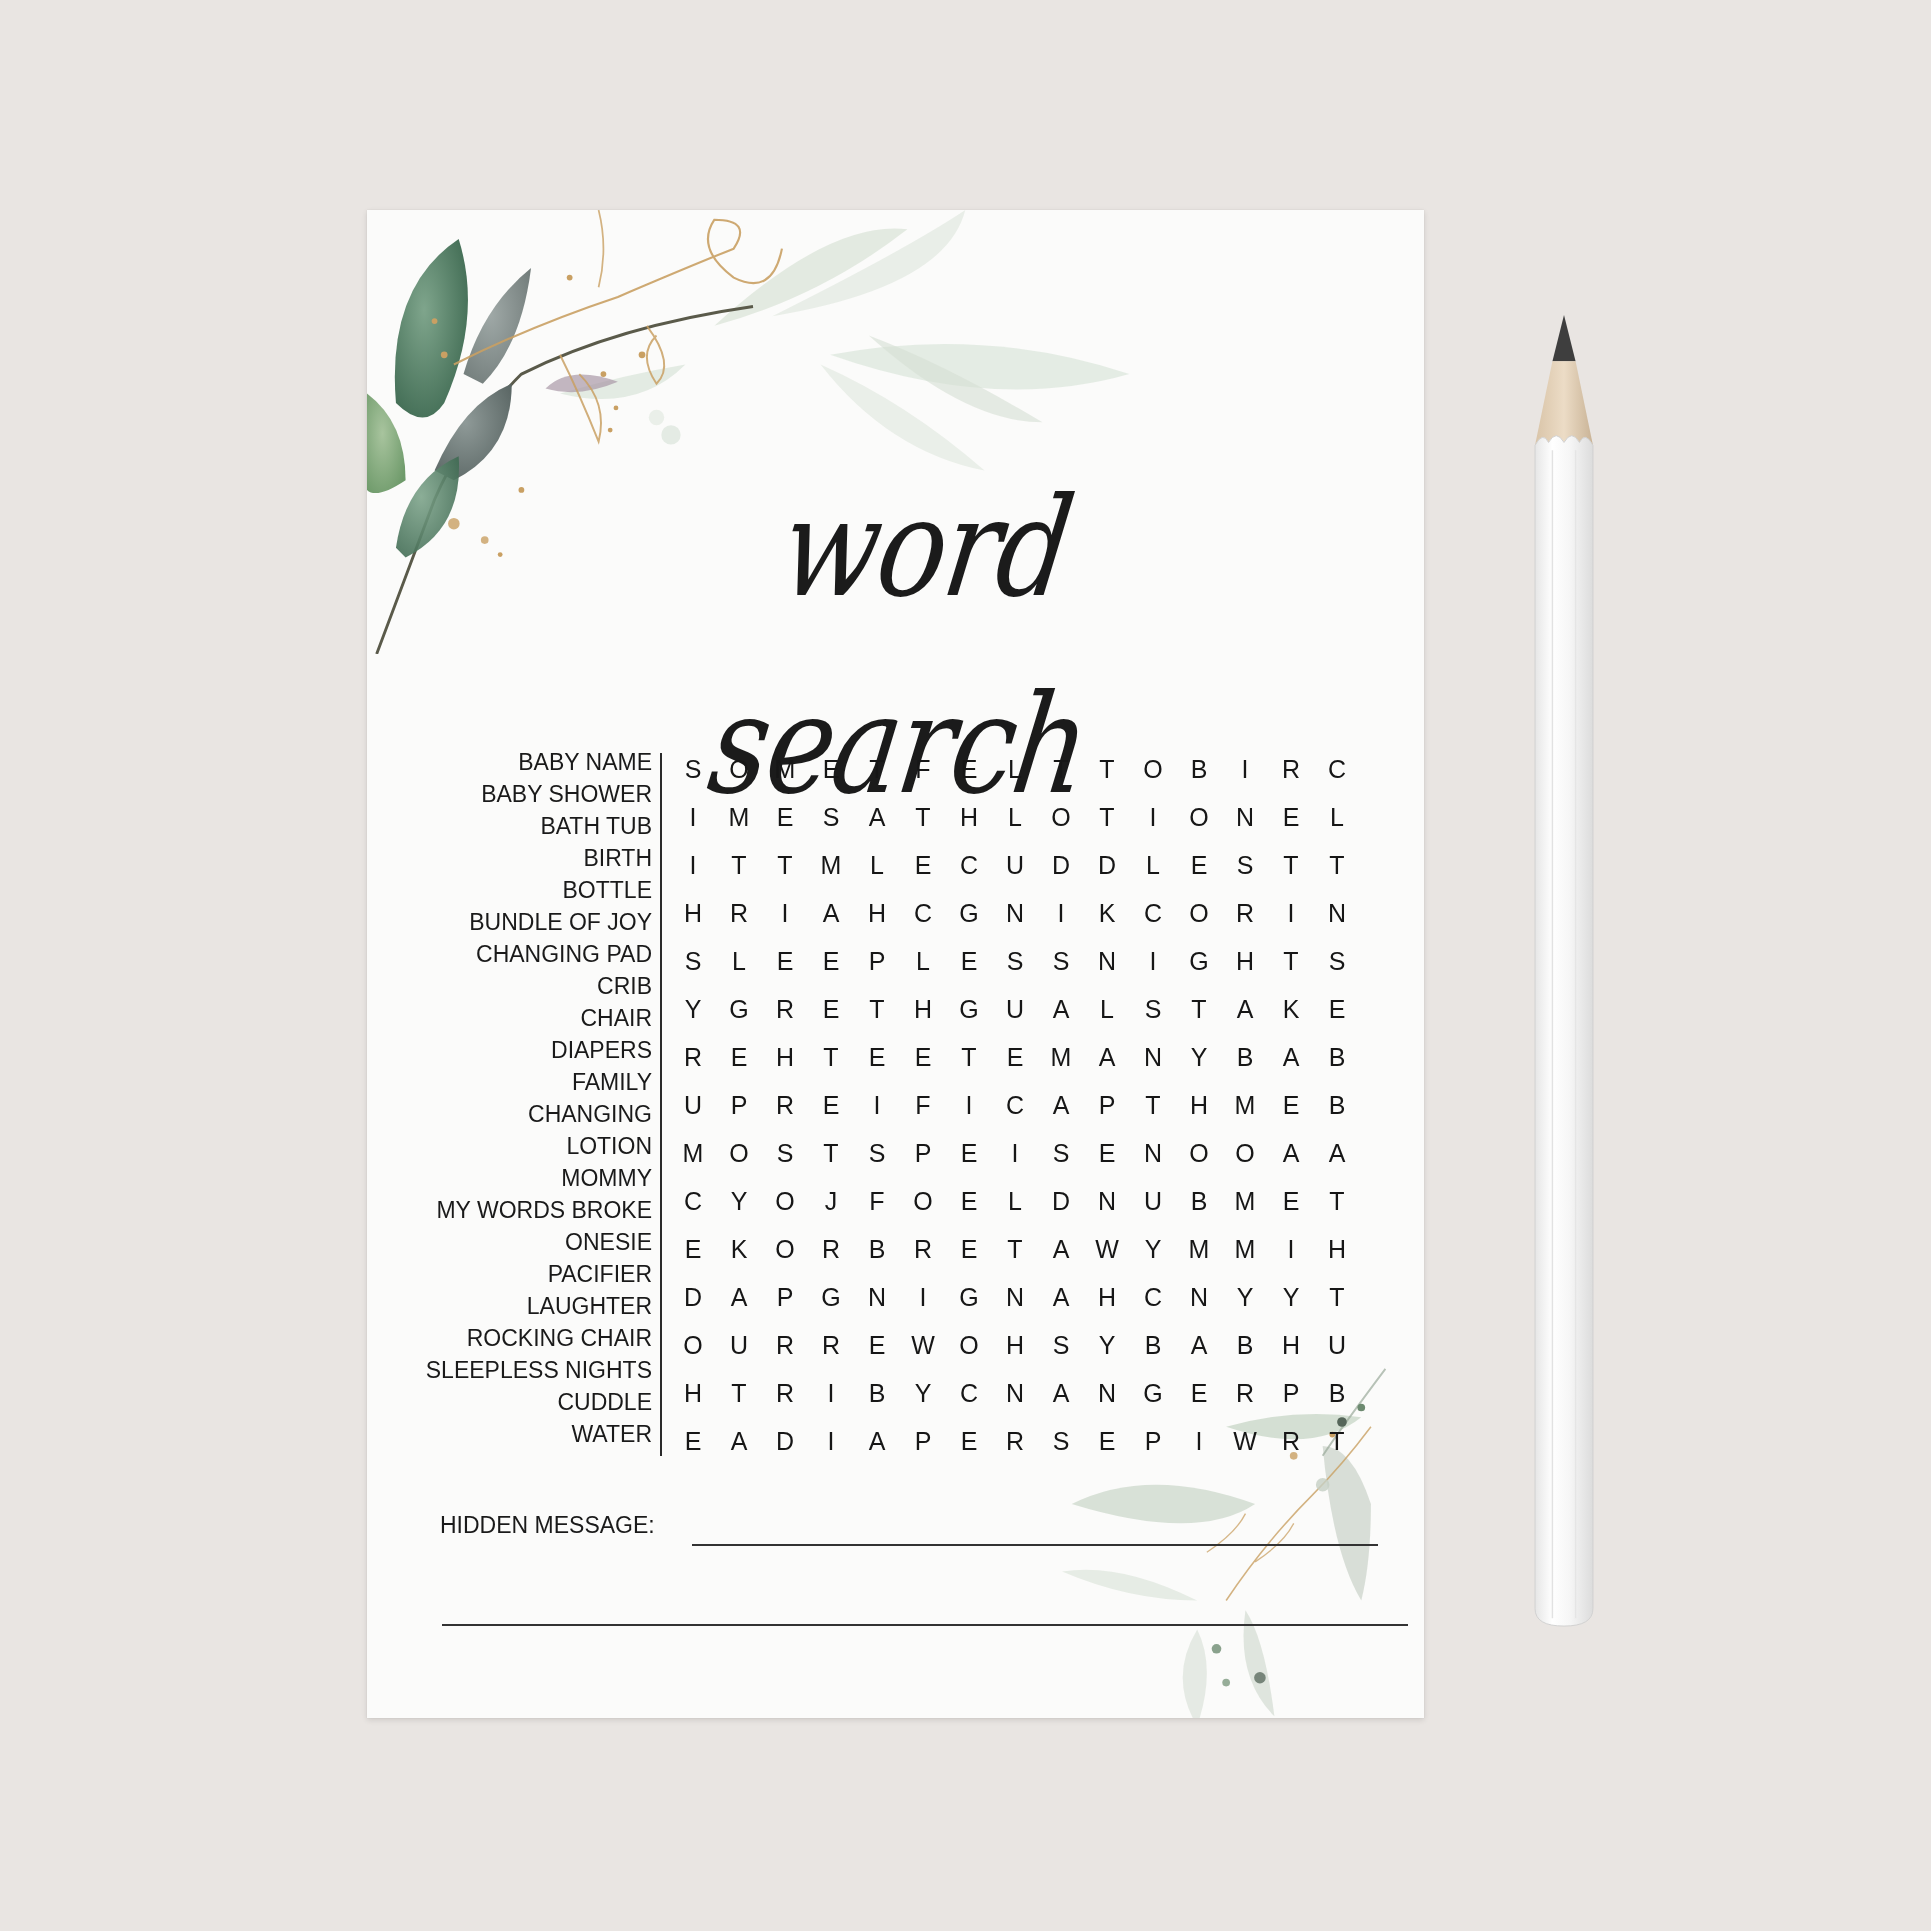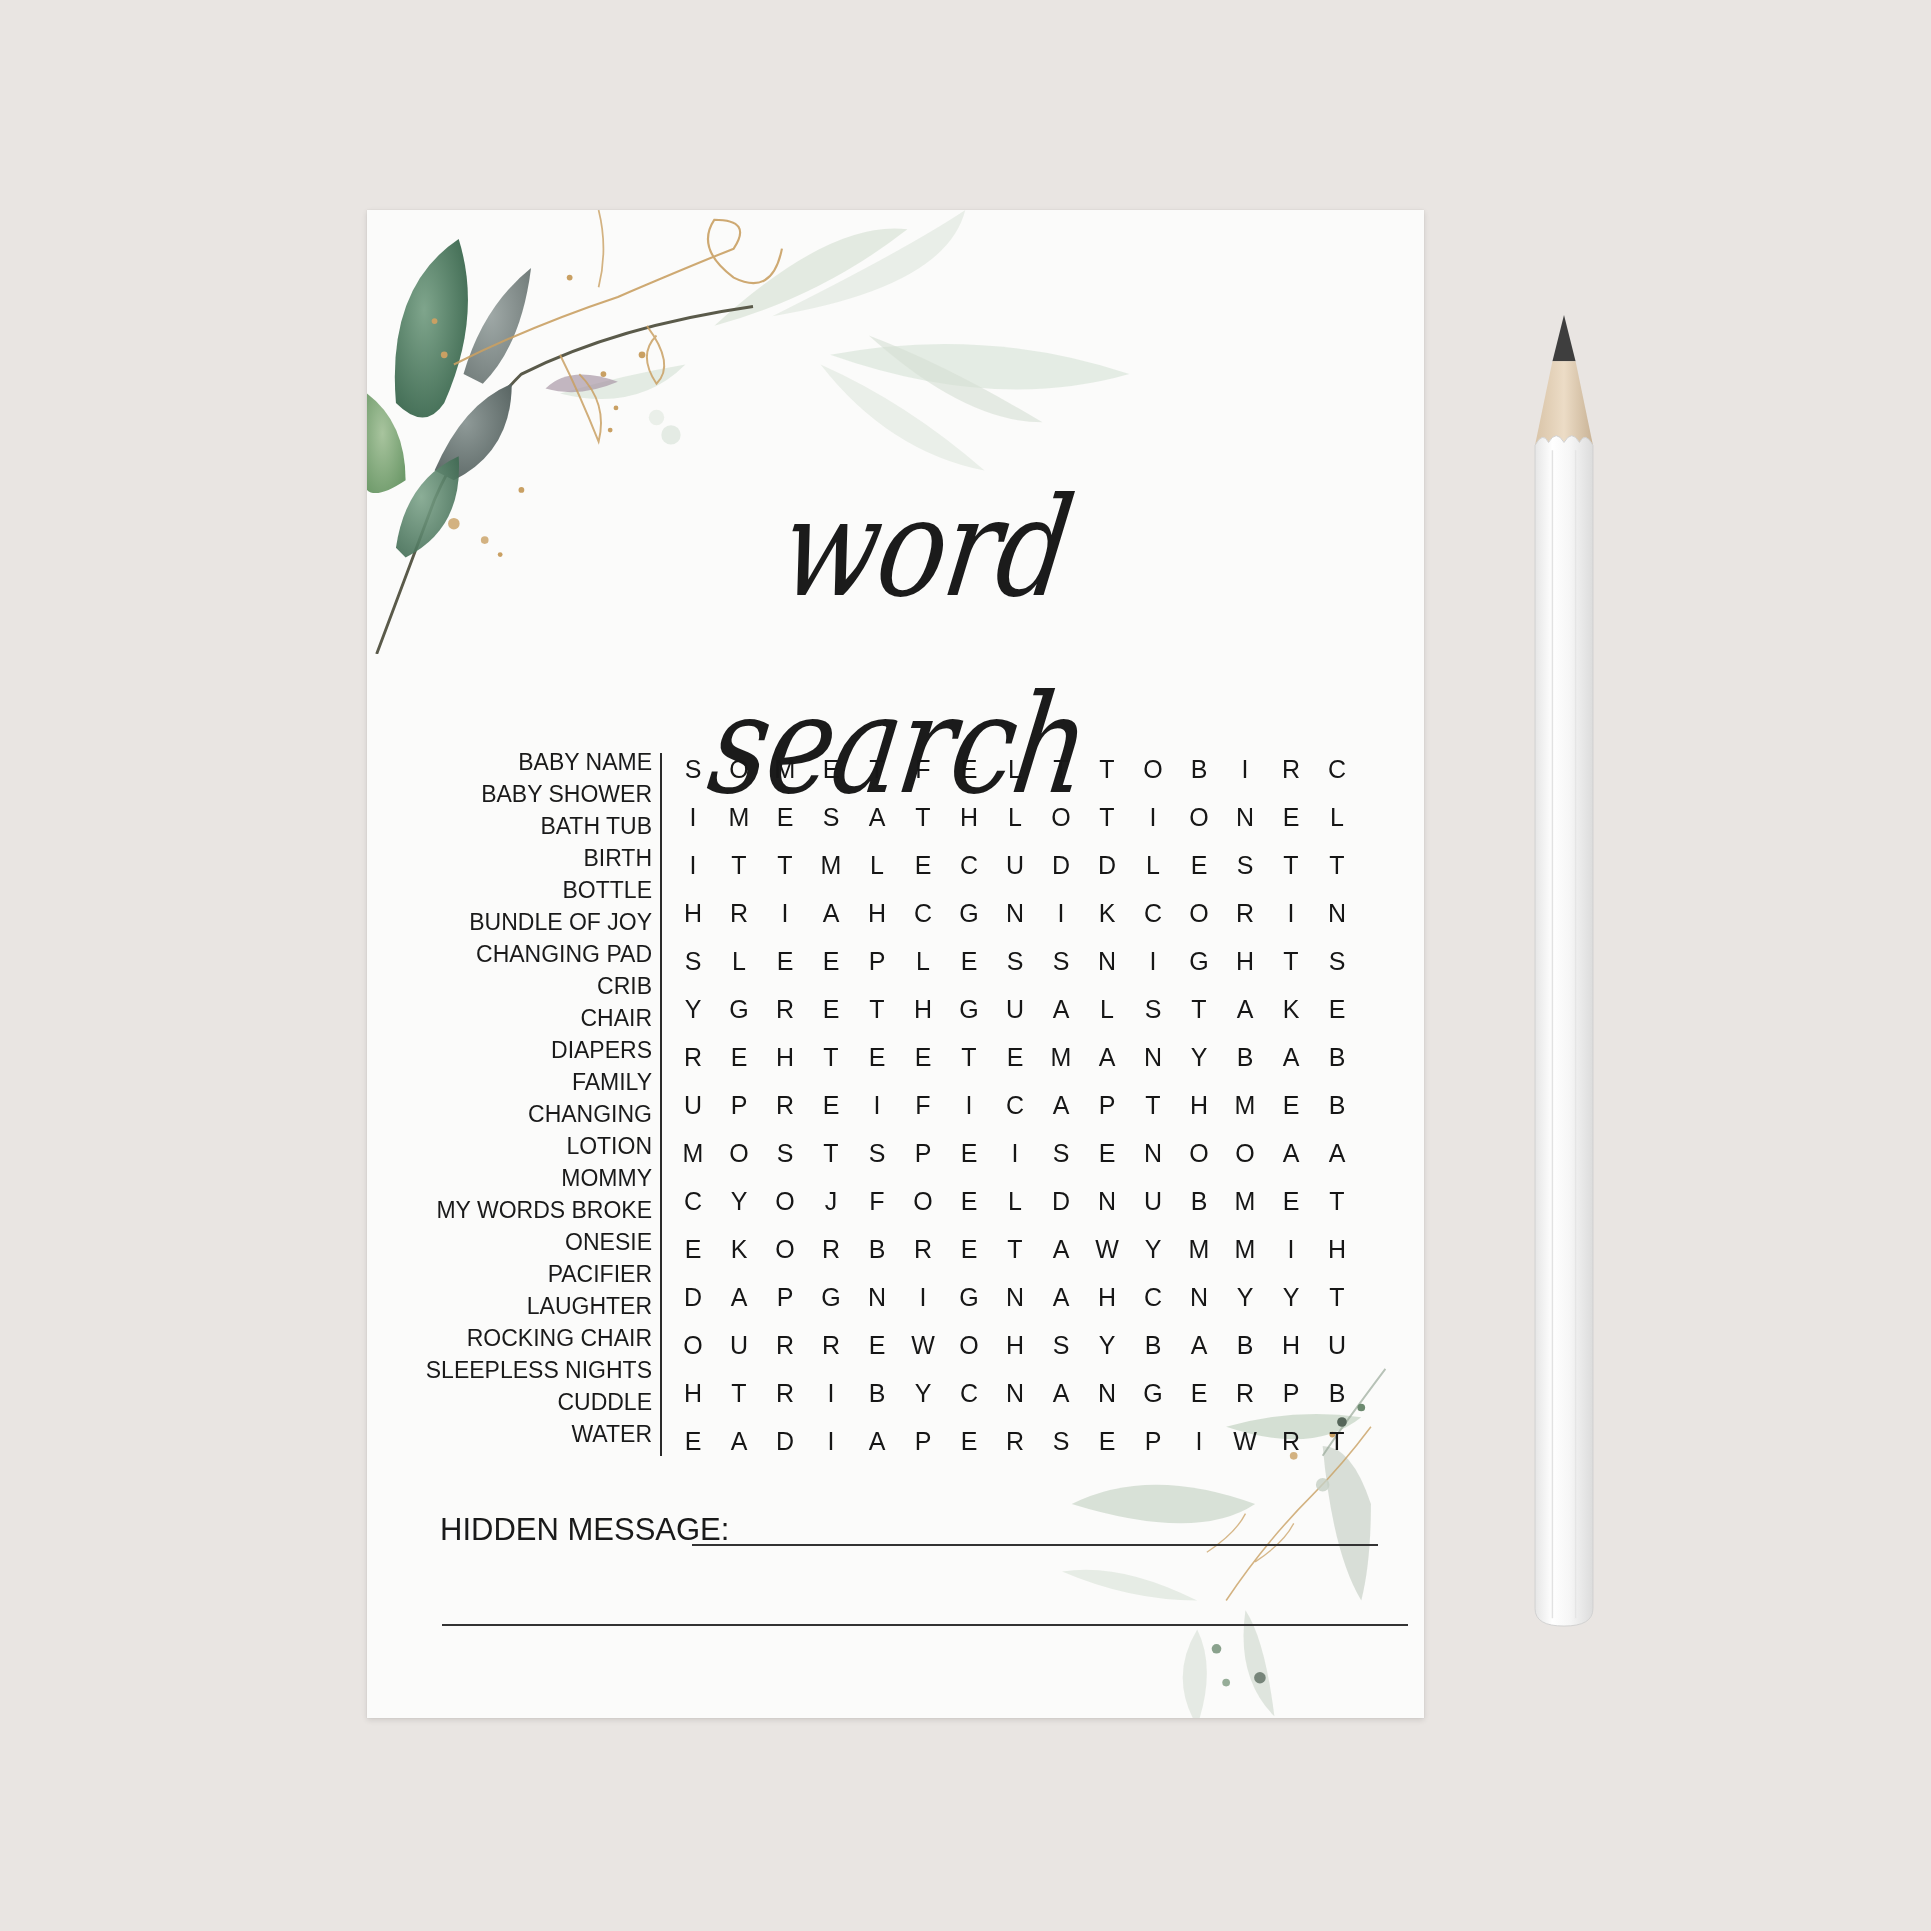--- a/index.html
+++ b/index.html
@@ -76,7 +76,7 @@
     .hm-label {
       position: absolute;
       left: 73px; top: 1302px;
-      font-size: 31px; color: #1a1a1a;
+      font-size: 23px; color: #1a1a1a;
       font-family: "Liberation Sans", sans-serif;
     }
     .line1 {

